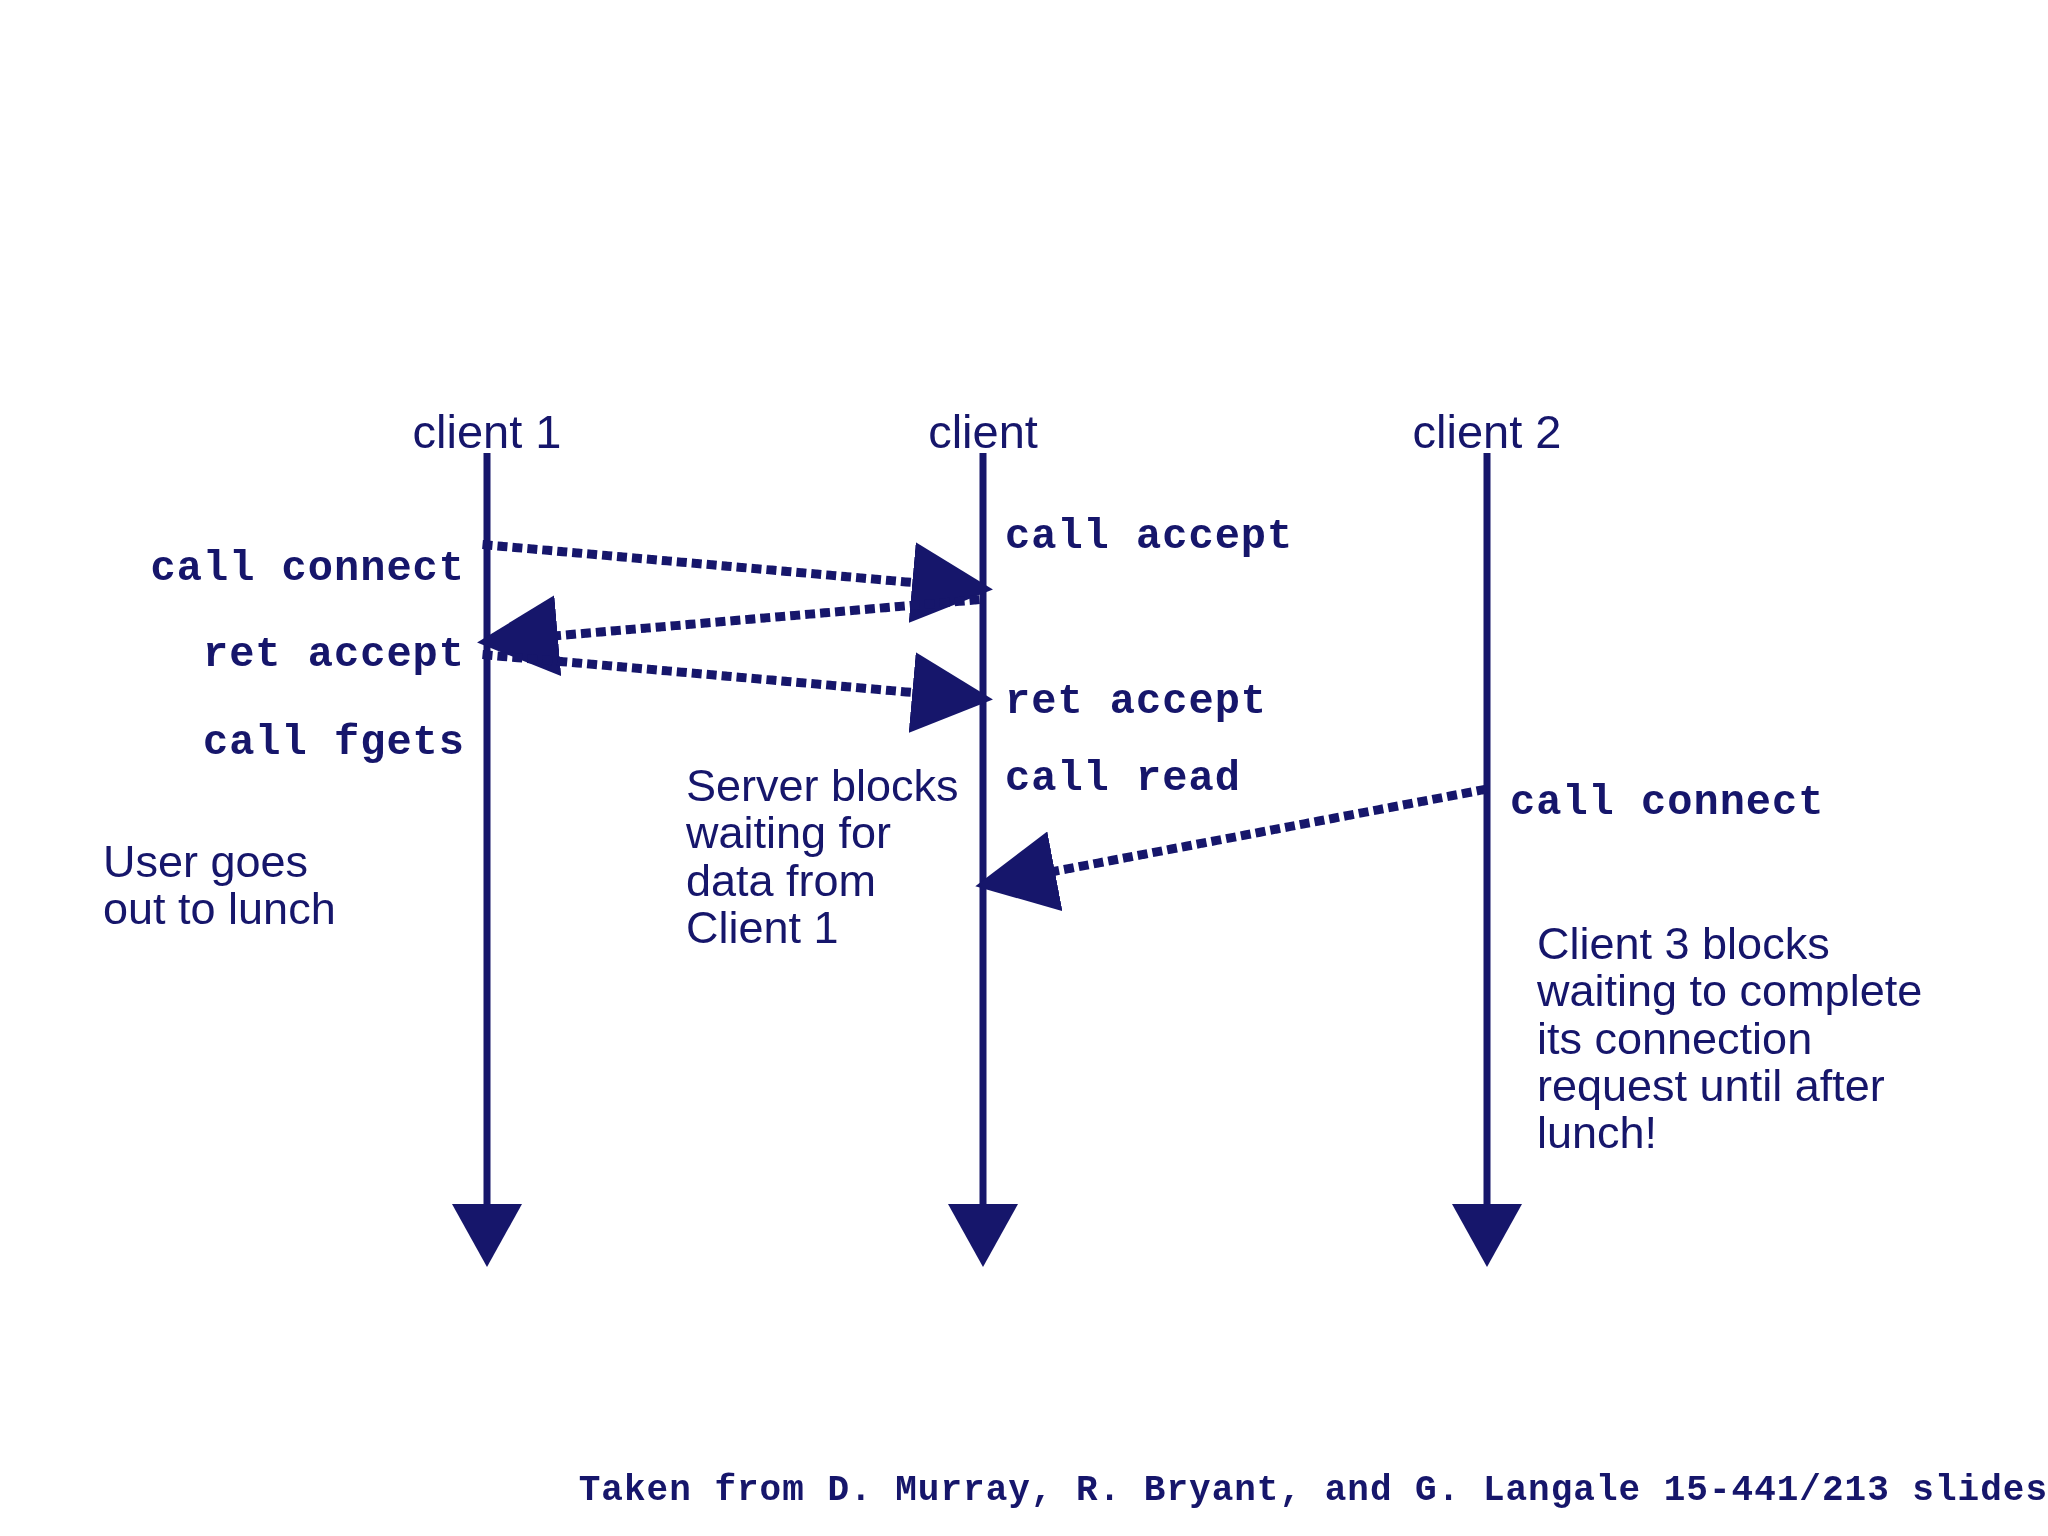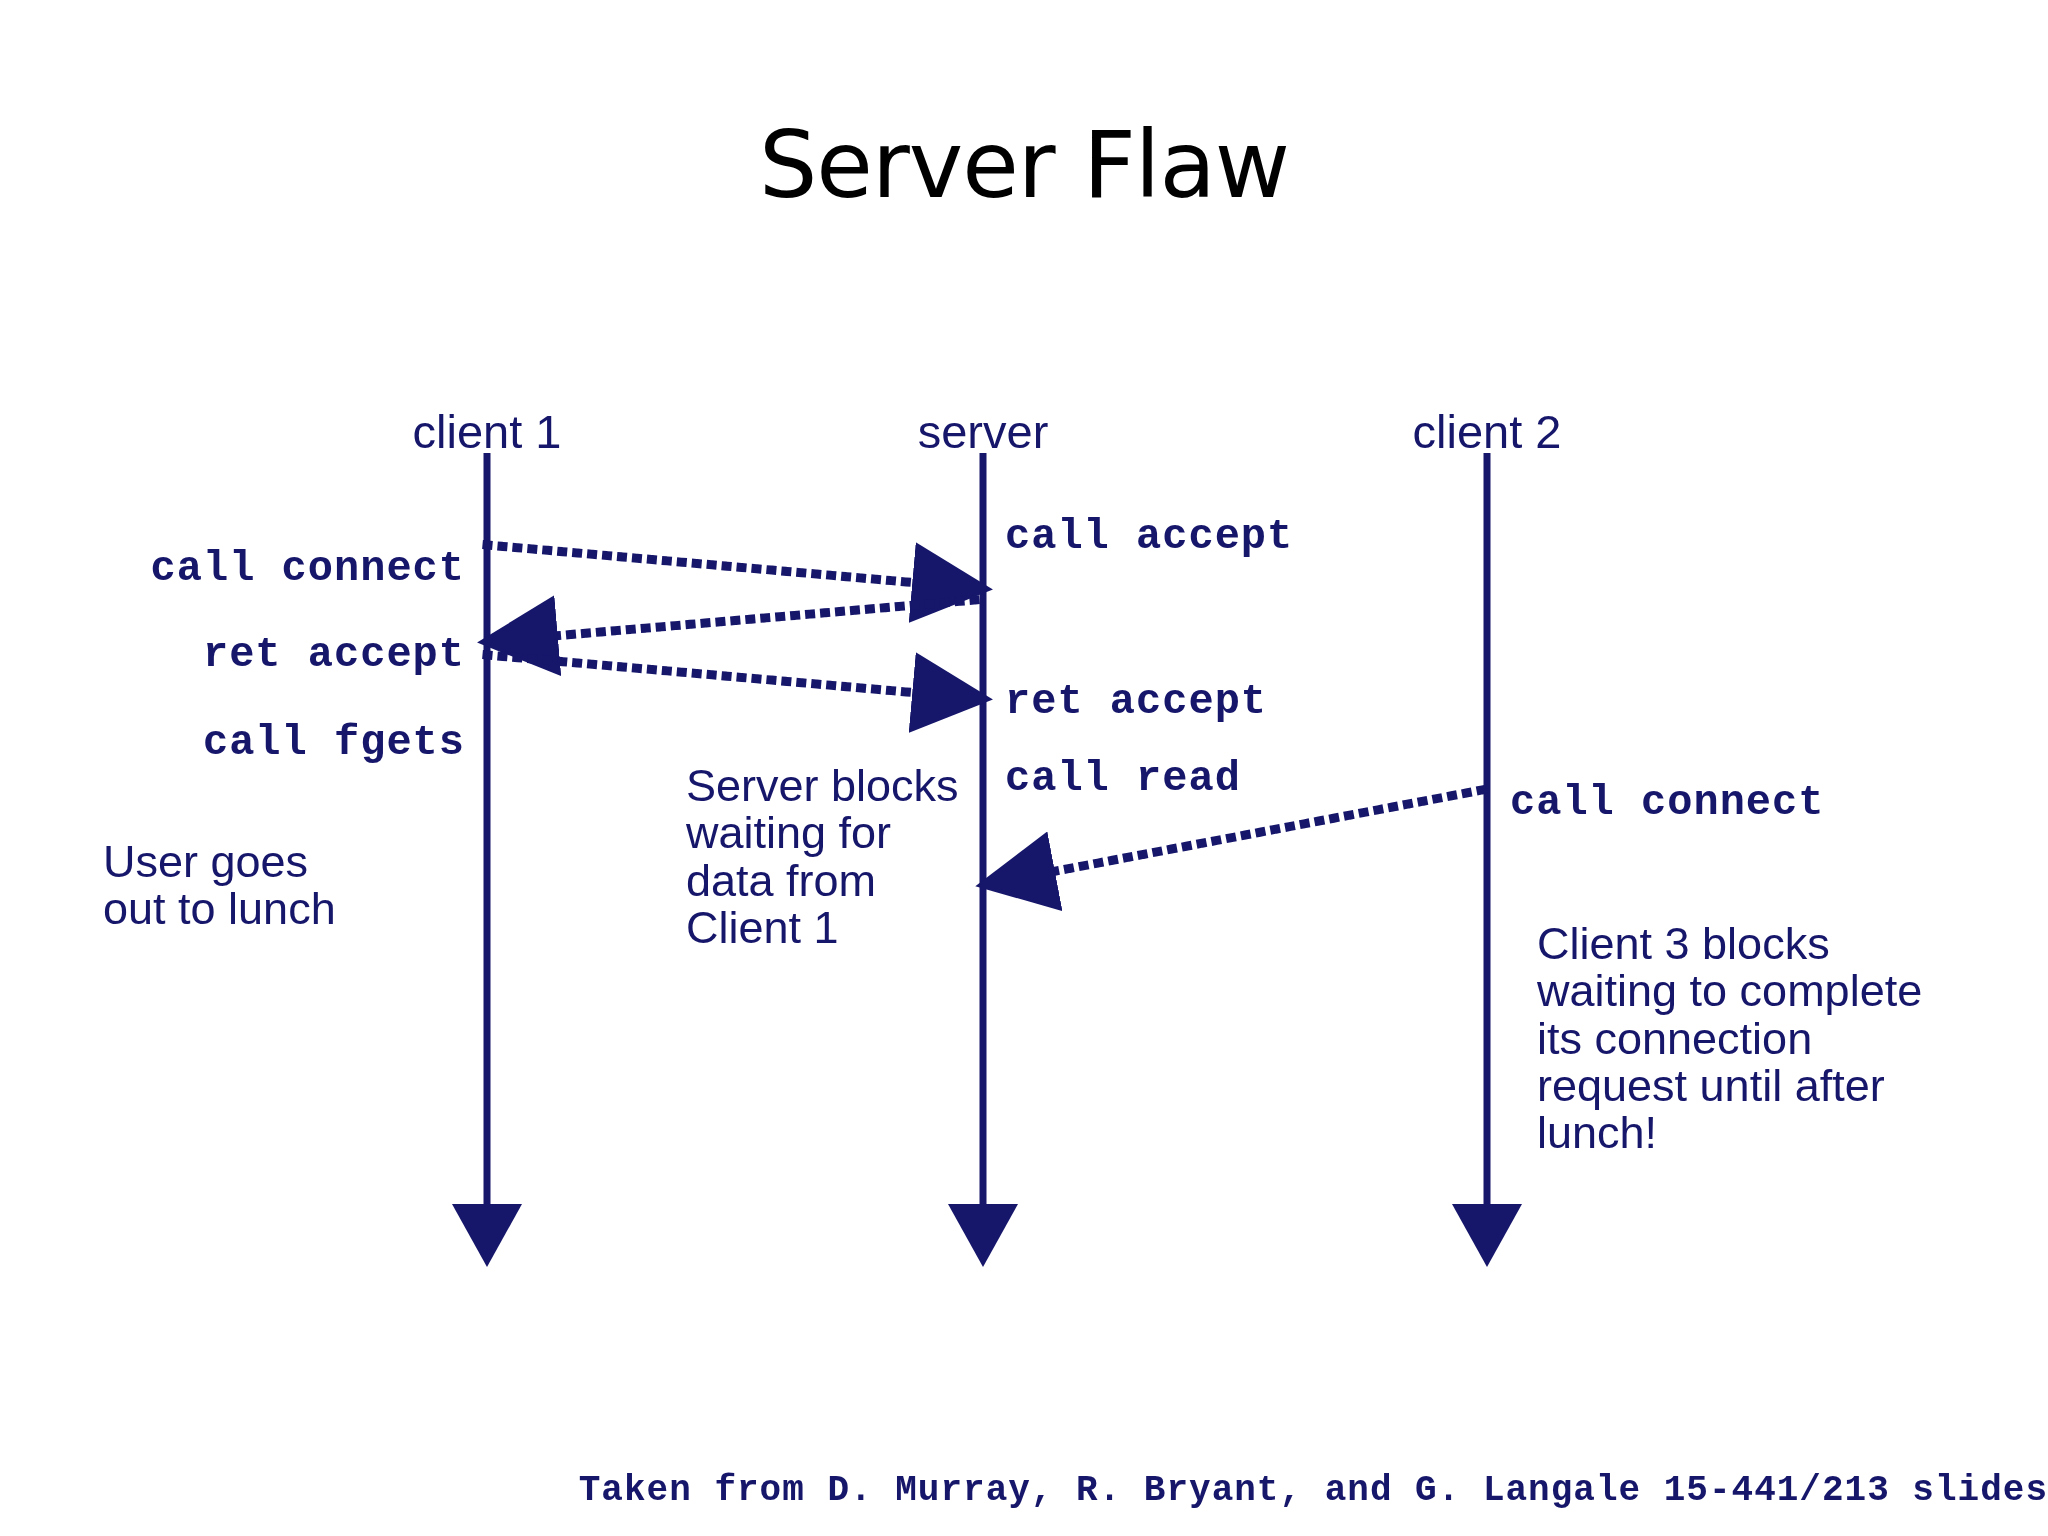--- a/index.html
+++ b/index.html
@@ -83,7 +83,6 @@
 
 <div class="slide">
 
-  <div id="title">Server Flaw</div>
 
   <svg class="diagram" viewBox="0 0 2048 1536" xmlns="http://www.w3.org/2000/svg">
     <defs>

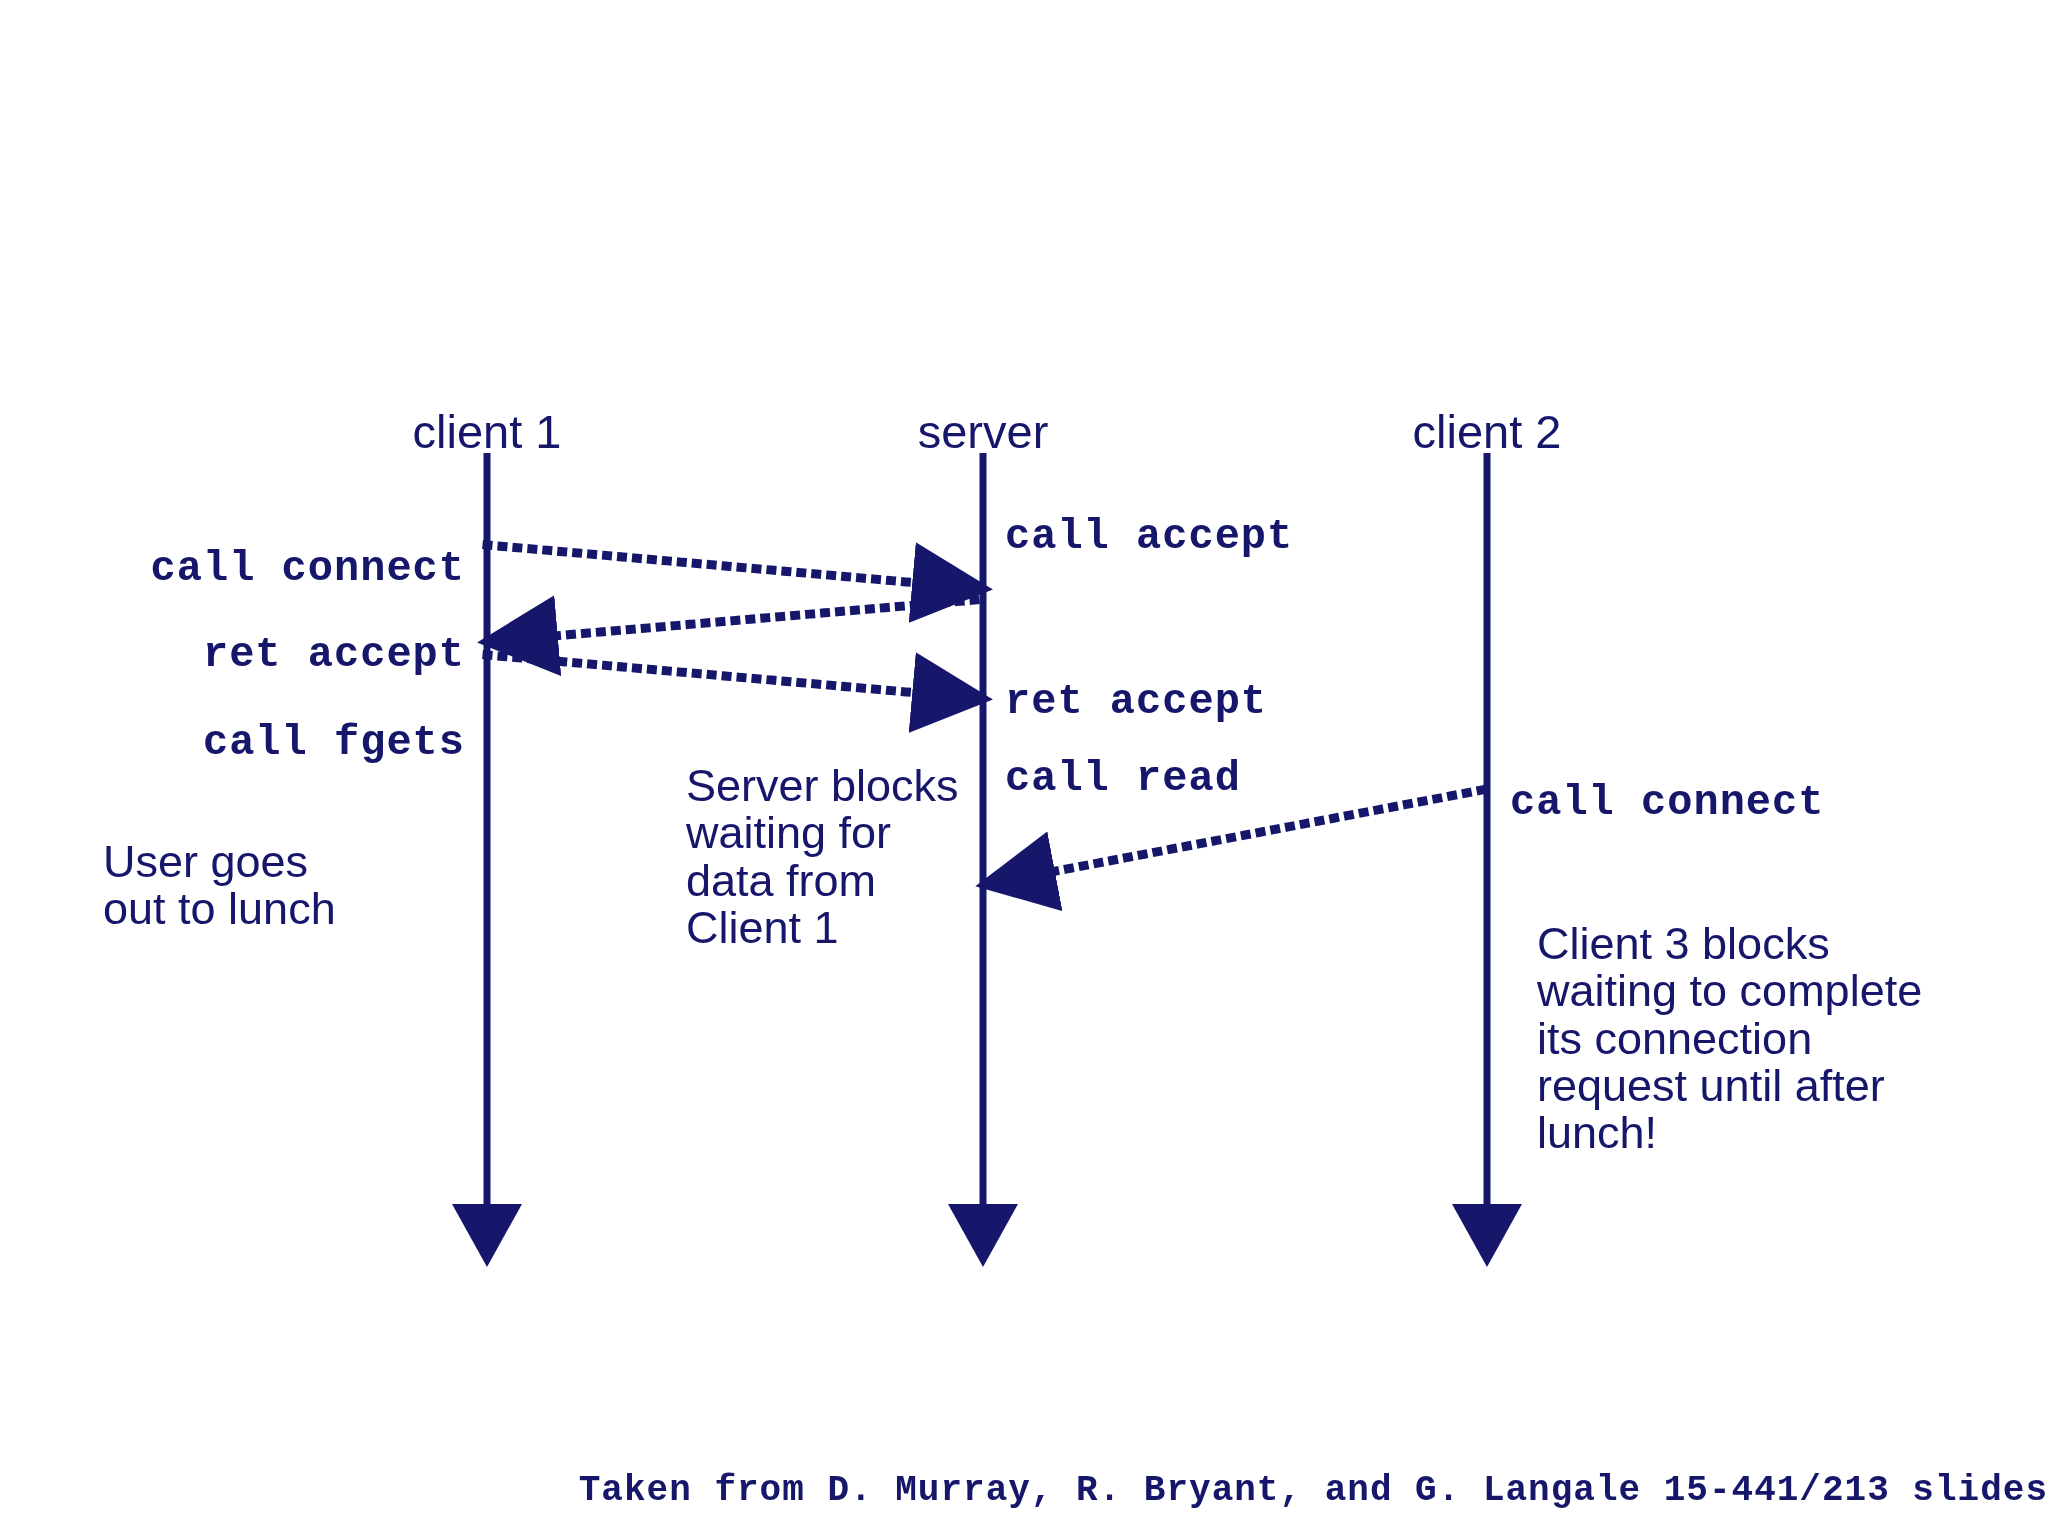--- a/index.html
+++ b/index.html
@@ -107,7 +107,7 @@
   </svg>
 
   <div class="col-head" style="left:487px; top:404px;">client 1</div>
-  <div class="col-head" style="left:983px; top:404px;">server</div>
+  <div class="col-head" style="left:983px; top:404px;">client</div>
   <div class="col-head" style="left:1487px; top:404px;">client 2</div>
 
   <div class="mono right" style="left:465px; top:545px;">call connect</div>

